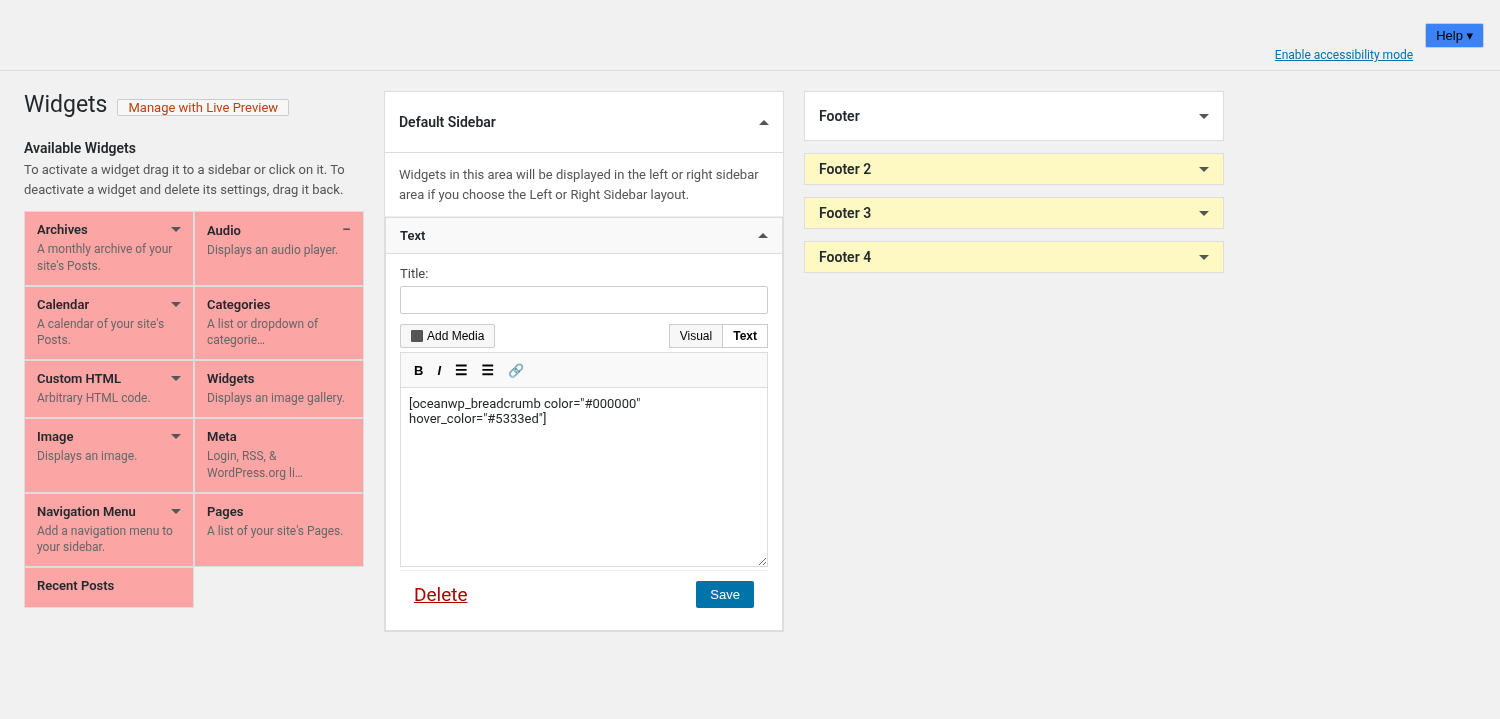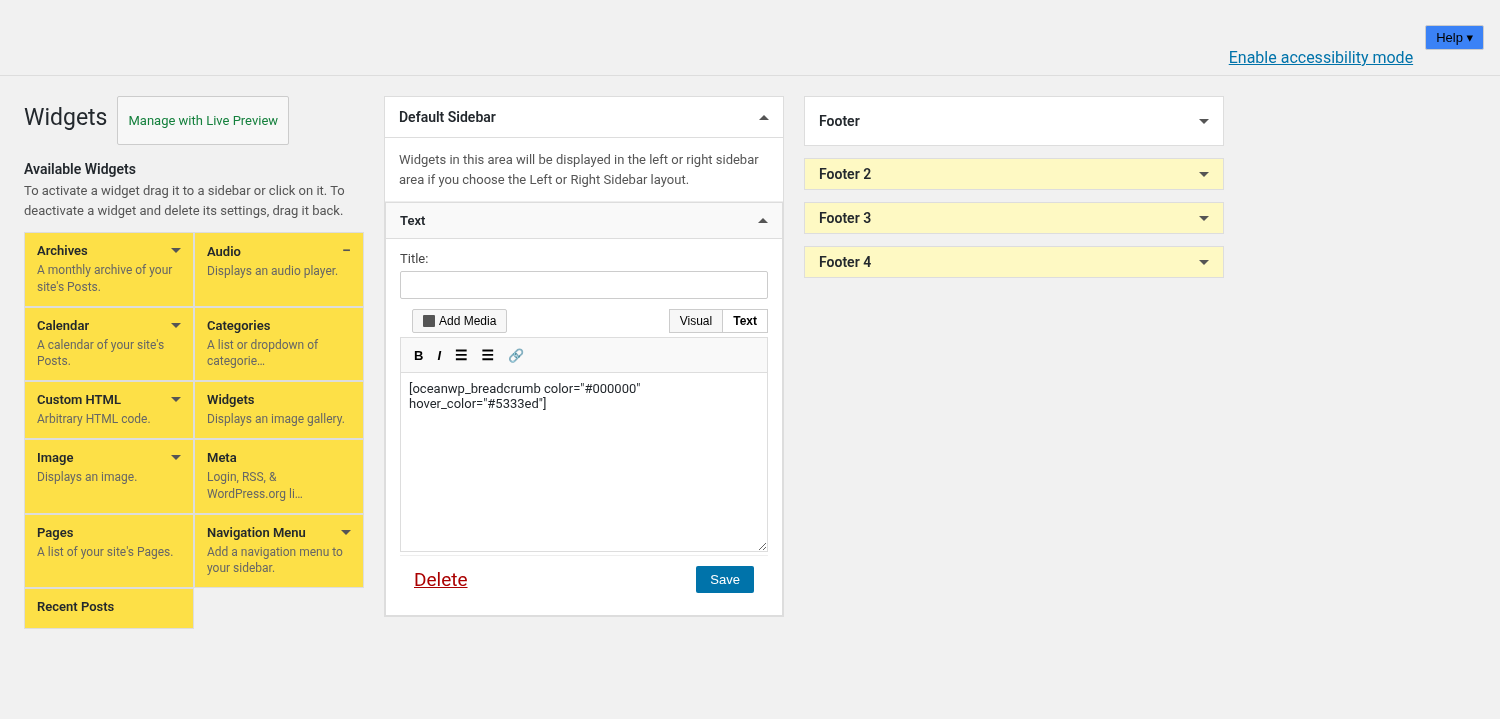--- a/index.html
+++ b/index.html
@@ -23,7 +23,7 @@
     .top-bar a {
       color: #0073aa;
       text-decoration: underline;
-      font-size: 16px;
+      font-size: 12px;
       cursor: pointer;
       margin-top: 40px;
     }

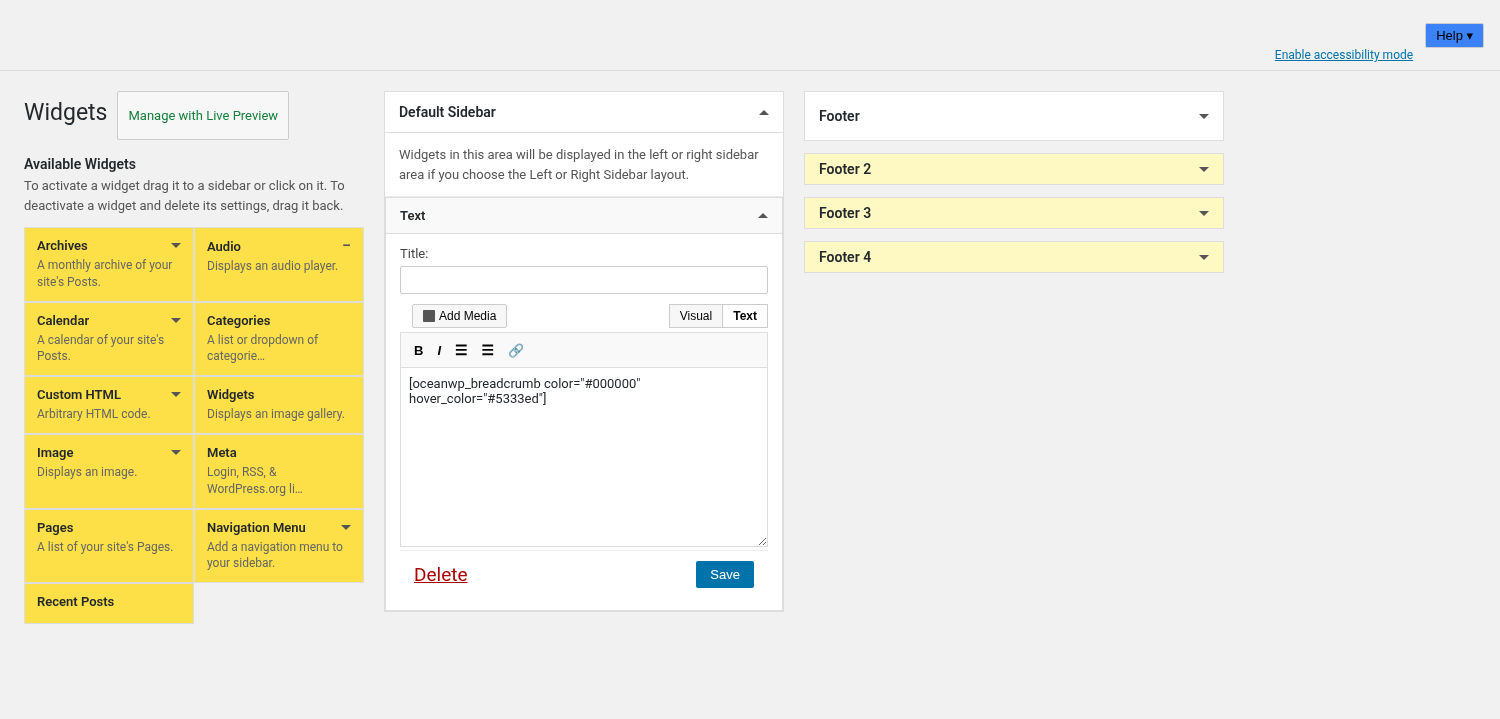--- a/index.html
+++ b/index.html
@@ -62,11 +62,11 @@
       display: inline-block;
       background: #f7f7f7;
       border: 1px solid #ccc;
-      padding: 16px 10px;
+      padding: 0 10px;
       font-size: 13px;
       cursor: pointer;
       border-radius: 2px;
-      color: #15803d;
+      color: #c2410c;
       text-decoration: none;
       margin-left: 10px;
       vertical-align: middle;

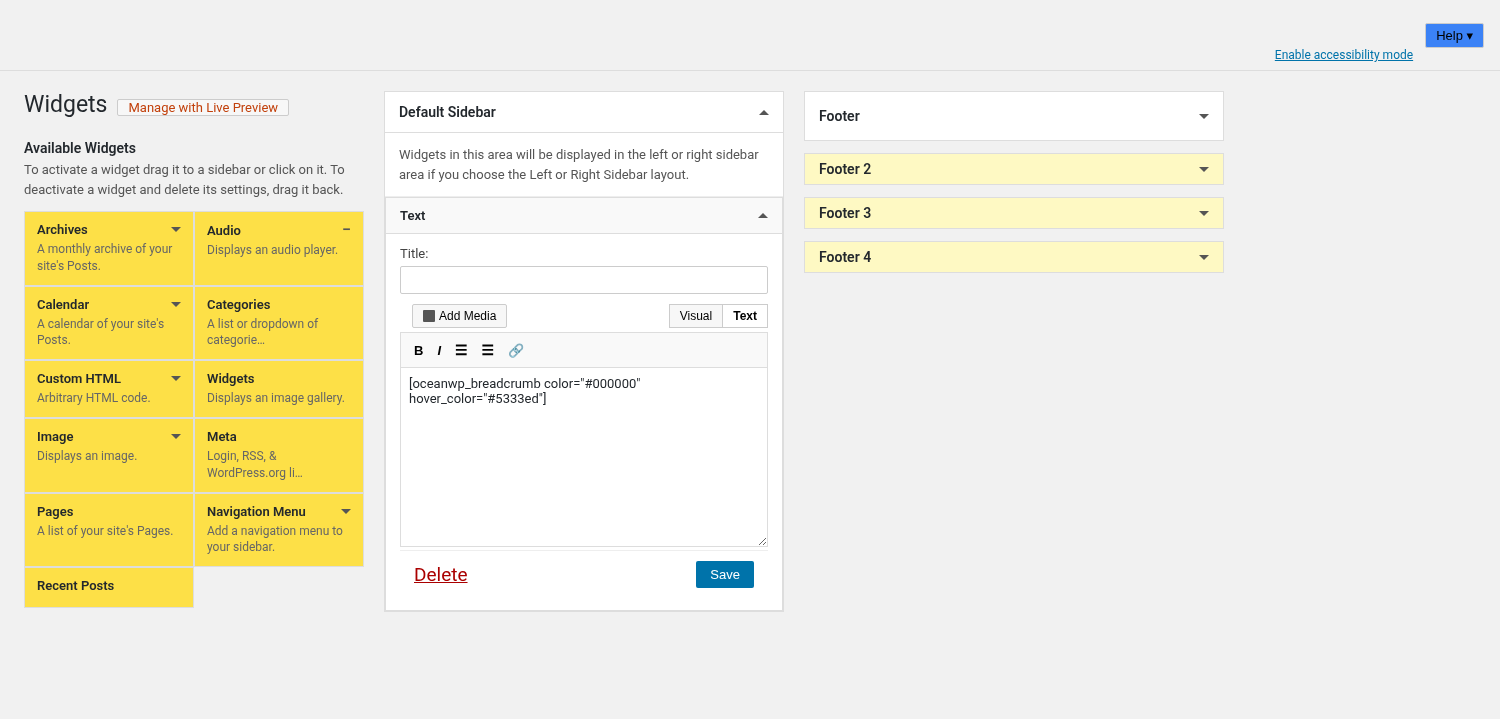--- a/index.html
+++ b/index.html
@@ -140,7 +140,7 @@
       display: flex;
       justify-content: space-between;
       align-items: center;
-      padding: 12px 14px;
+      padding: 22px 14px;
       border-bottom: 1px solid #ddd;
       background: #fff;
     }

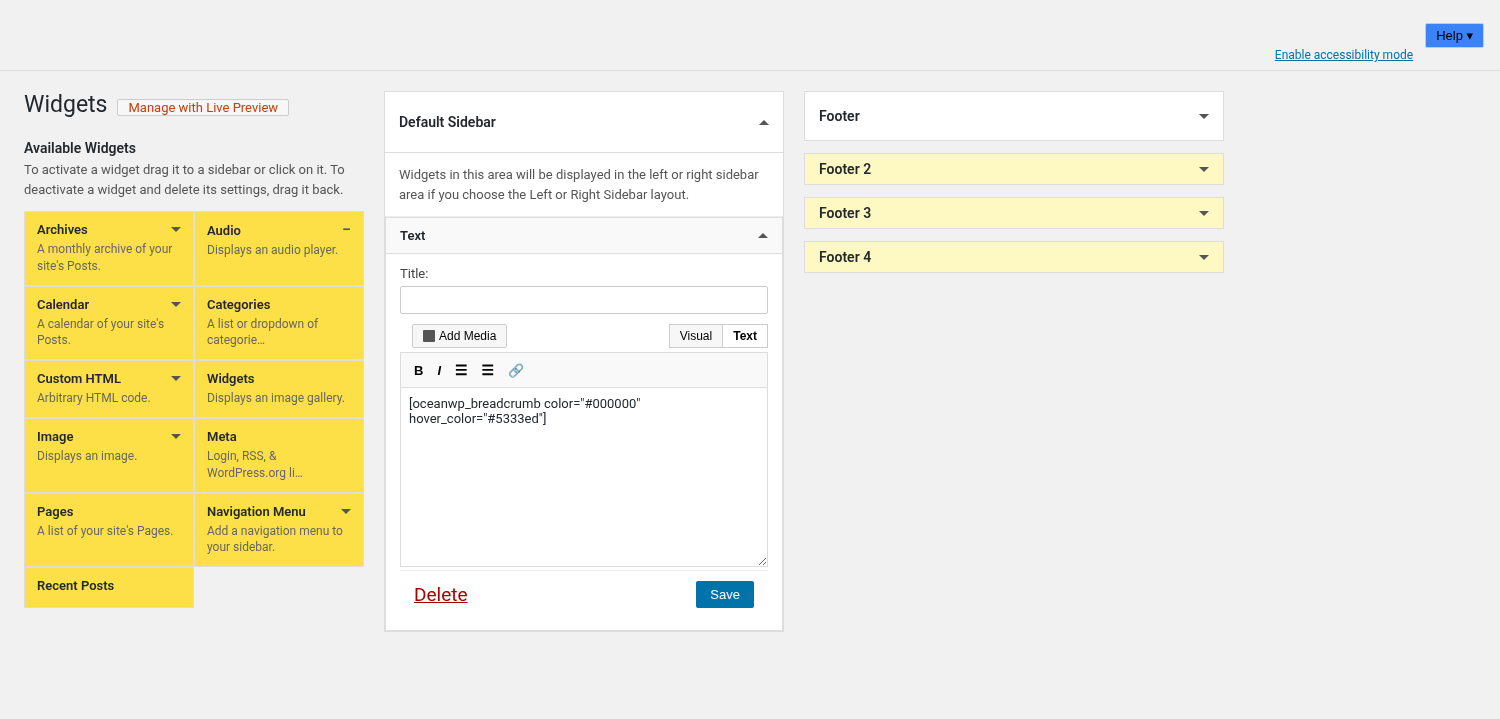--- a/index.html
+++ b/index.html
@@ -93,7 +93,7 @@
     }
 
     .widget-item {
-      background: #fde047;
+      background: #fca5a5;
       border: 1px solid #ddd;
       padding: 10px 12px;
       cursor: pointer;

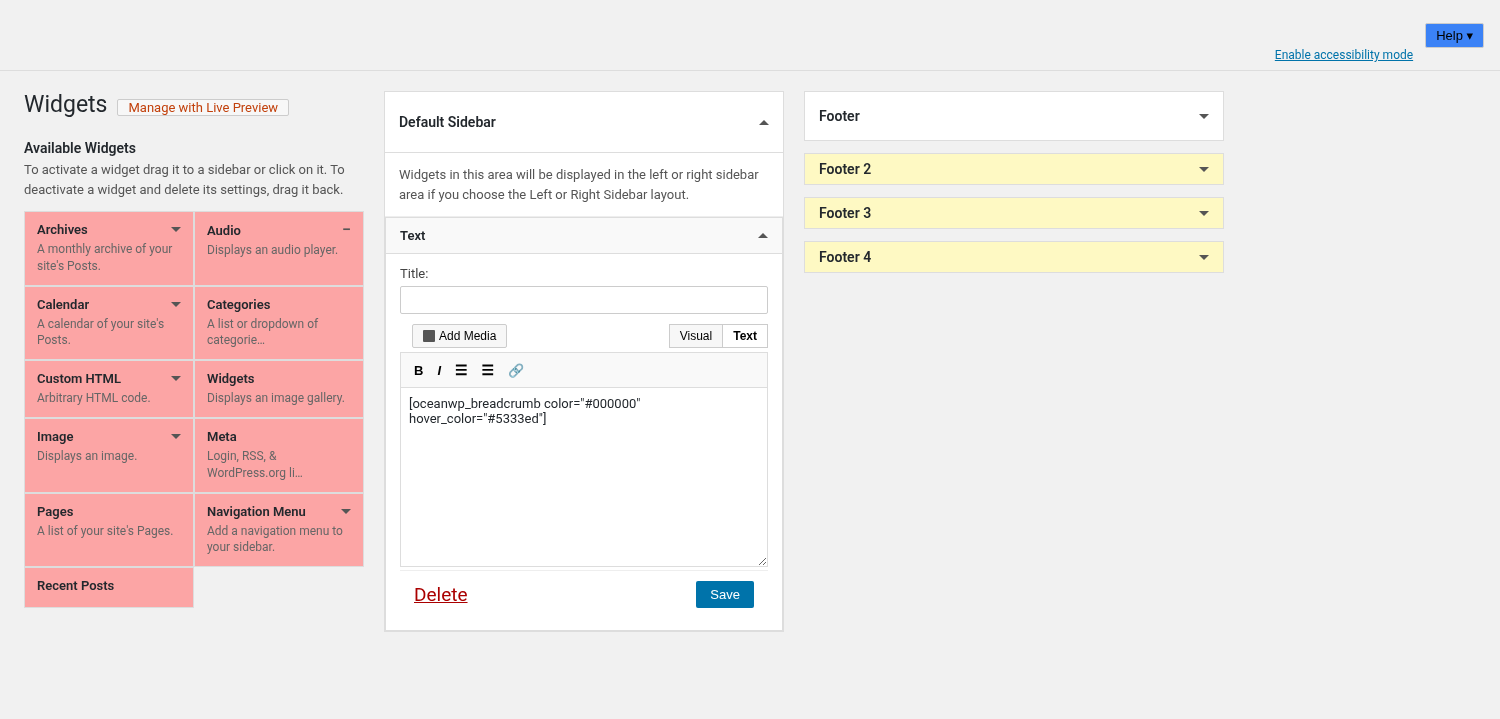--- a/index.html
+++ b/index.html
@@ -214,7 +214,7 @@
       display: flex;
       align-items: center;
       gap: 12px;
-      margin: 10px 0 4px 12px;
+      margin: 10px 0 4px 0;
     }
 
     .add-media-btn {

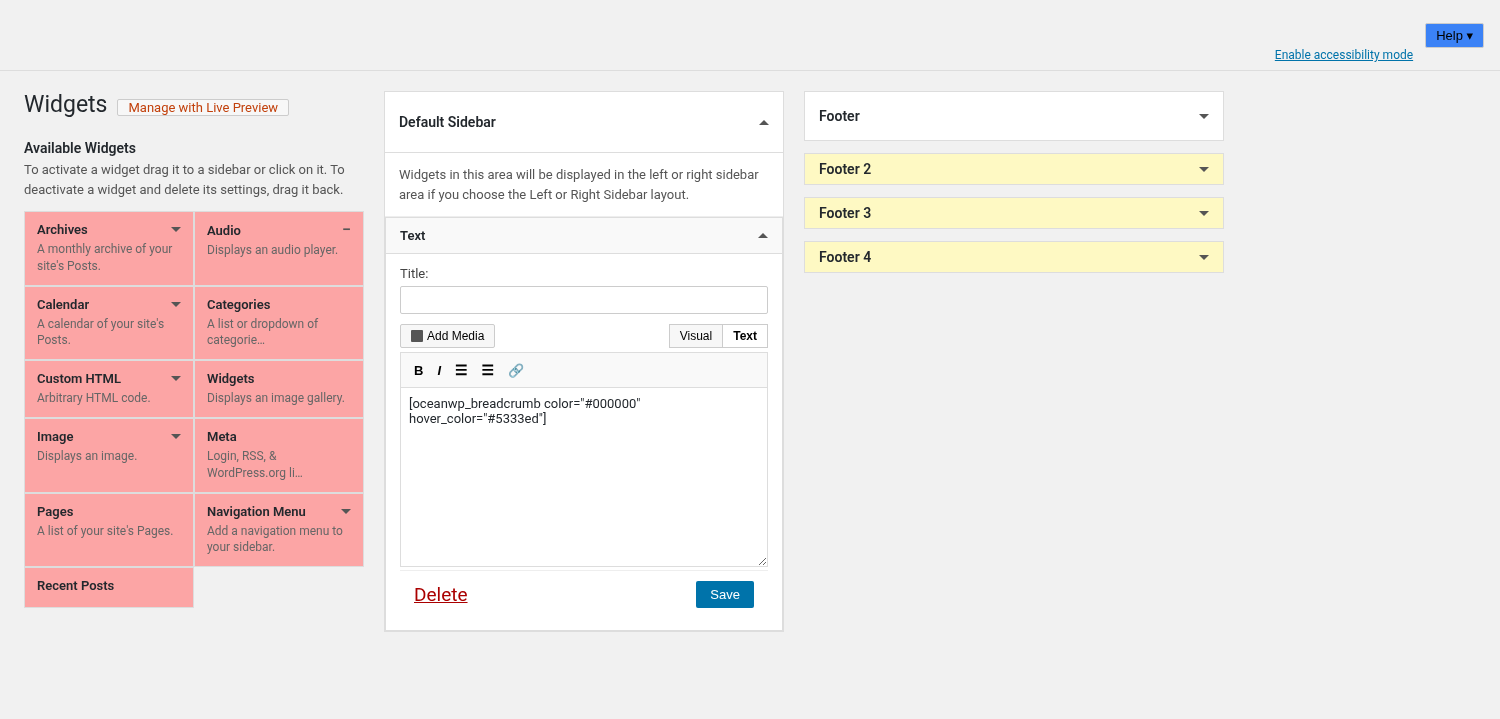--- a/index.html
+++ b/index.html
@@ -409,16 +409,16 @@
 
       <div class="widget-item">
         <div class="widget-item-header">
-          <span>Pages</span>
-        </div>
-        <div class="widget-item-desc">A list of your site's Pages.</div>
-      </div>
-      <div class="widget-item">
-        <div class="widget-item-header">
           <span>Navigation Menu</span>
           <span class="chevron-down"></span>
         </div>
         <div class="widget-item-desc">Add a navigation menu to your sidebar.</div>
+      </div>
+      <div class="widget-item">
+        <div class="widget-item-header">
+          <span>Pages</span>
+        </div>
+        <div class="widget-item-desc">A list of your site's Pages.</div>
       </div>
 
       <div class="widget-item">

